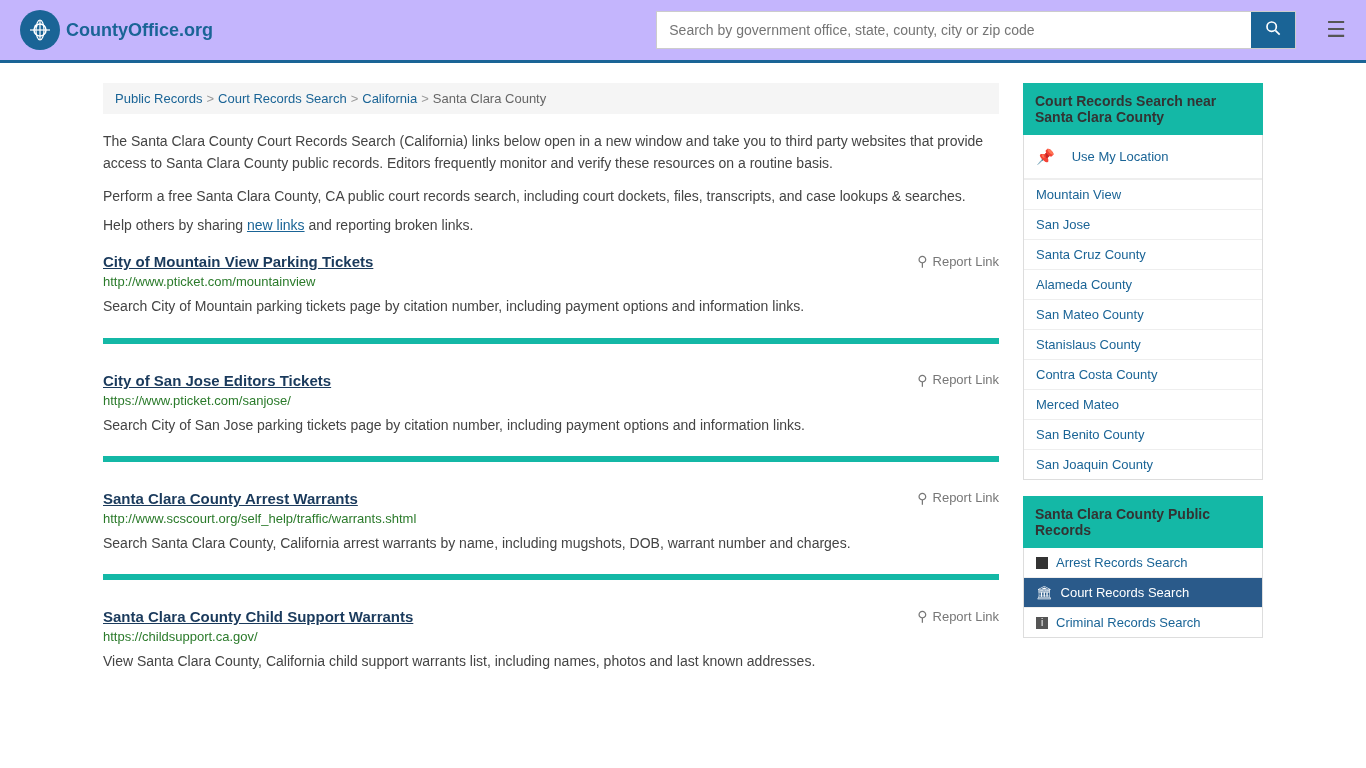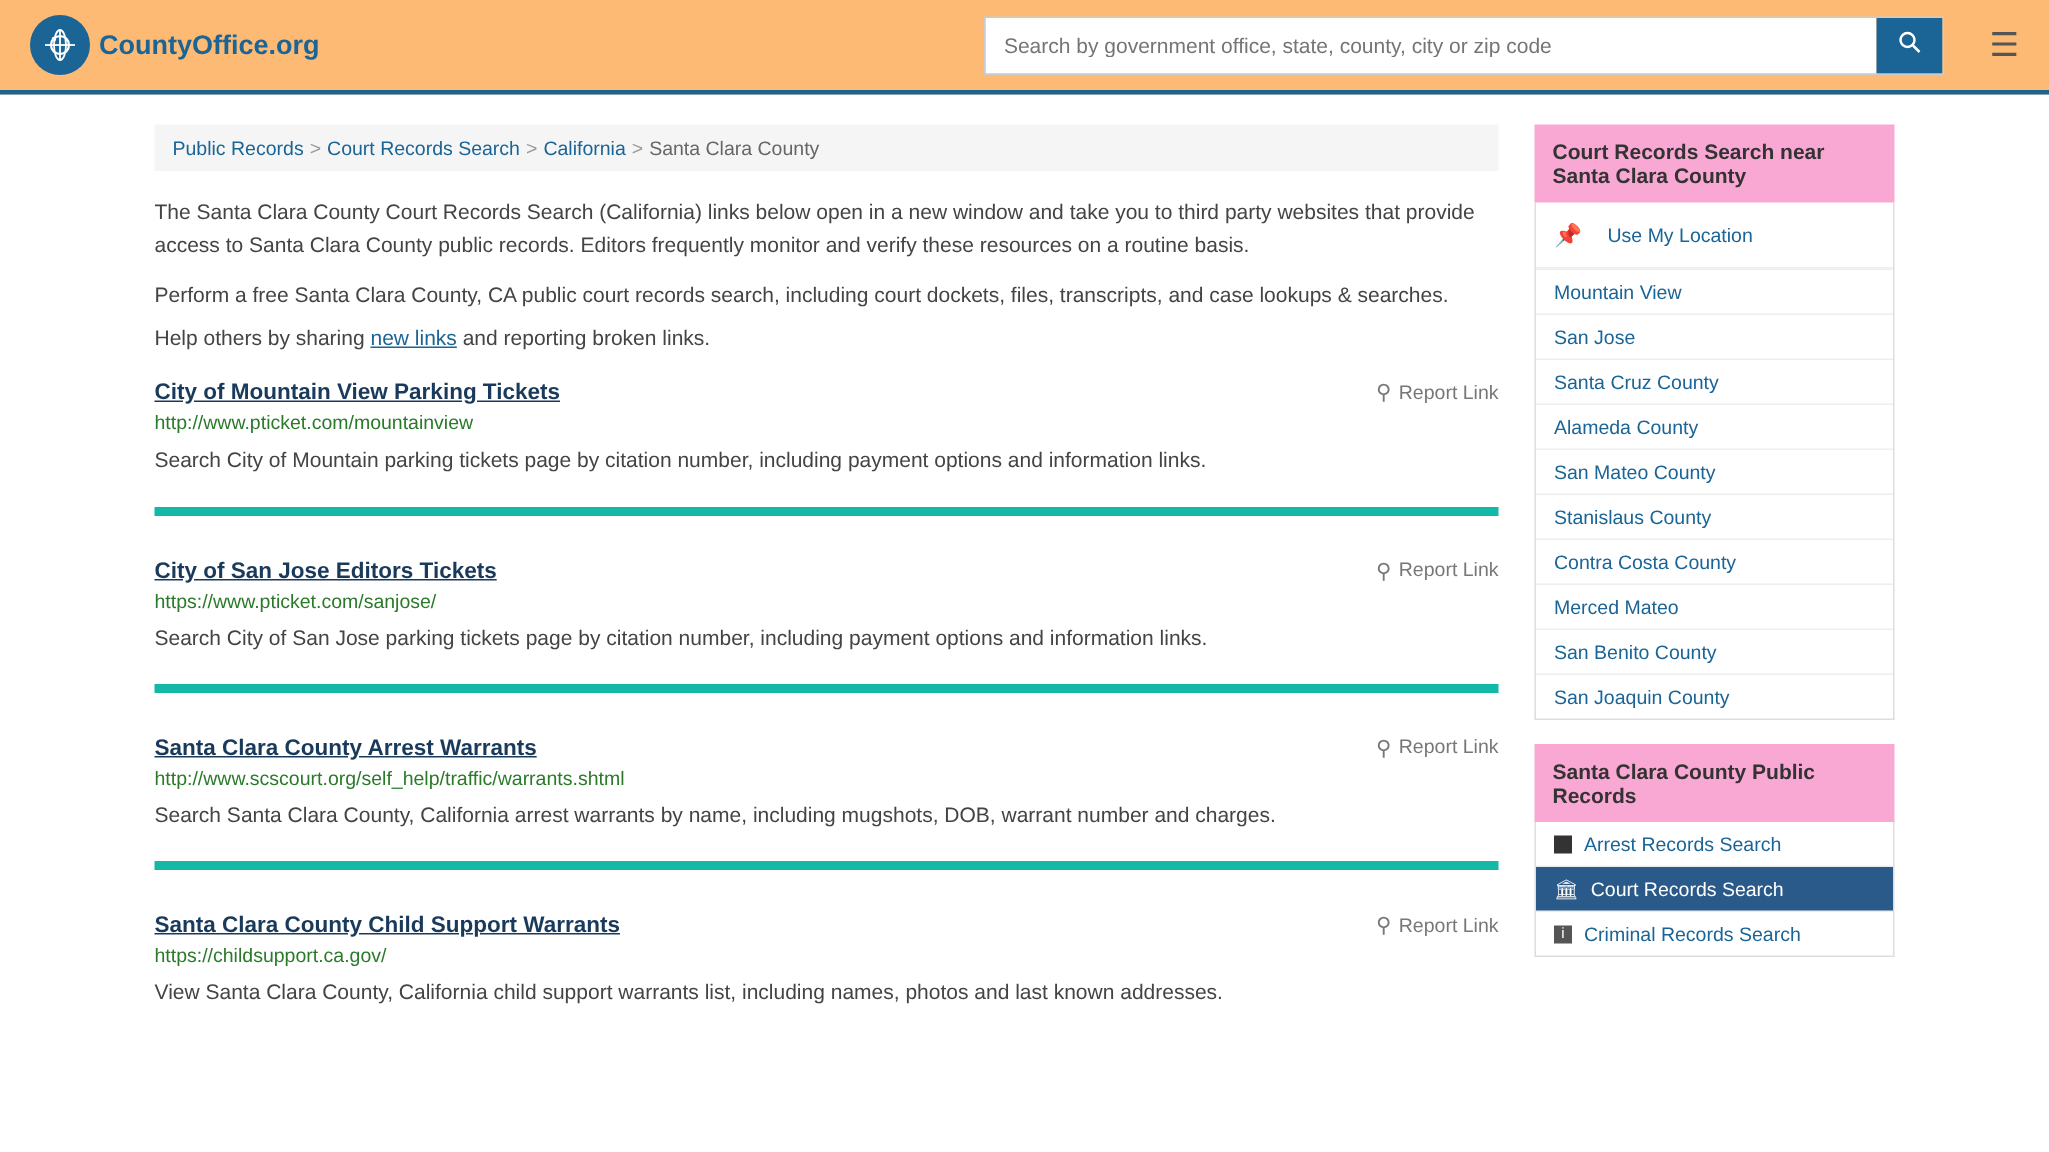--- a/index.html
+++ b/index.html
@@ -7,7 +7,7 @@
 
     
     .header {
-      background: #fdba74;
+      background: #c4b5fd;
       border-bottom: 3px solid #1a6496;
       padding: 10px 20px;
       display: flex;

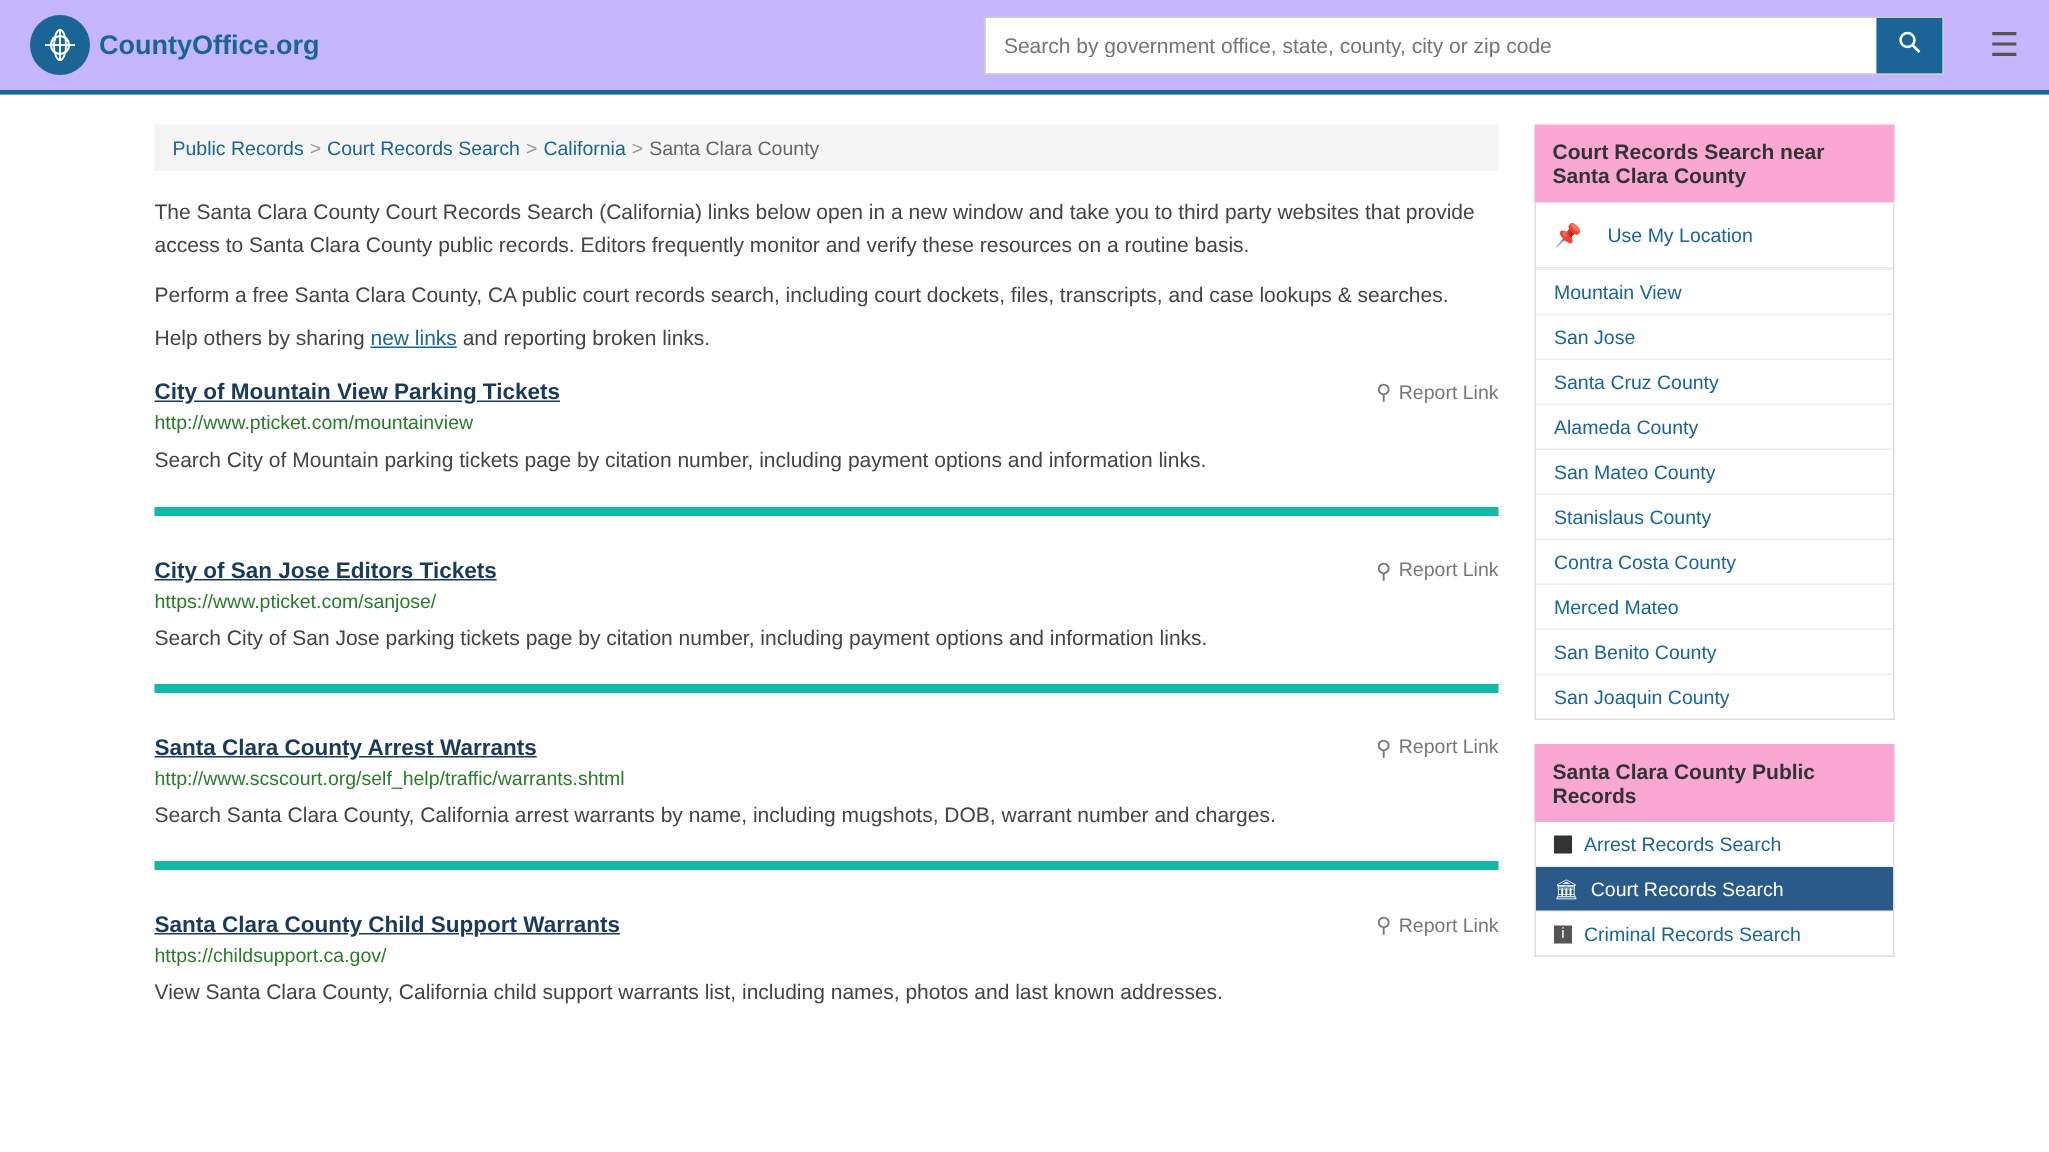--- a/index.html
+++ b/index.html
@@ -178,7 +178,7 @@
       margin-bottom: 16px;
     }
     .sidebar-heading {
-      background: #f9a8d4;
+      background: #14b8a6;
       padding: 10px 12px;
       font-size: 14px;
       font-weight: bold;

